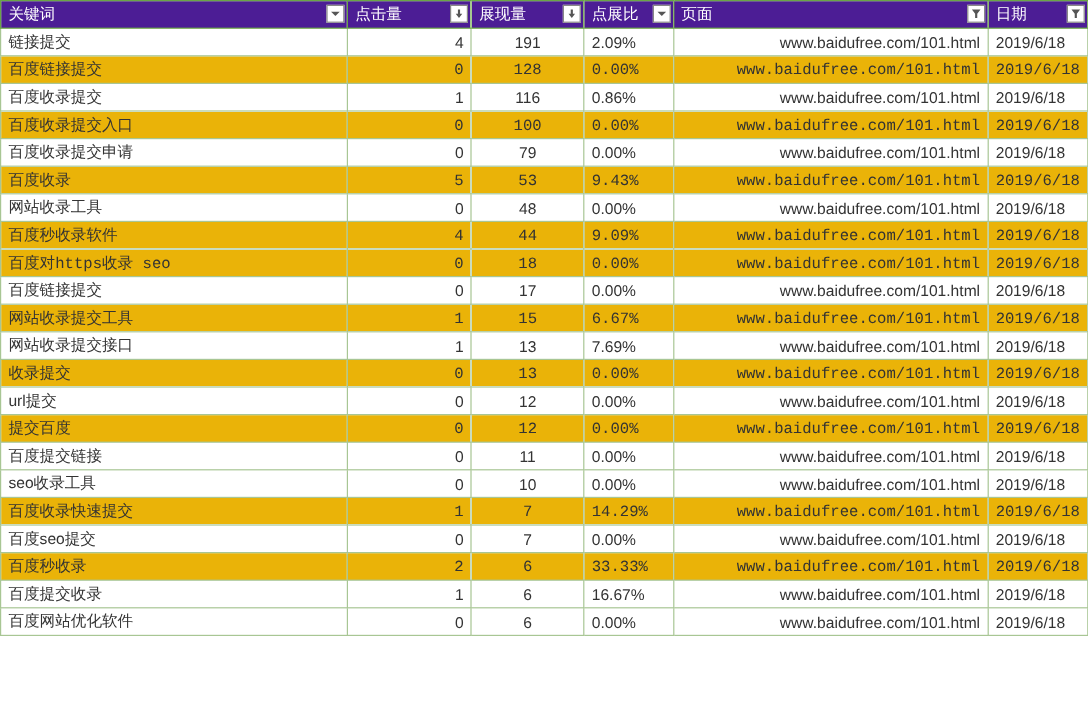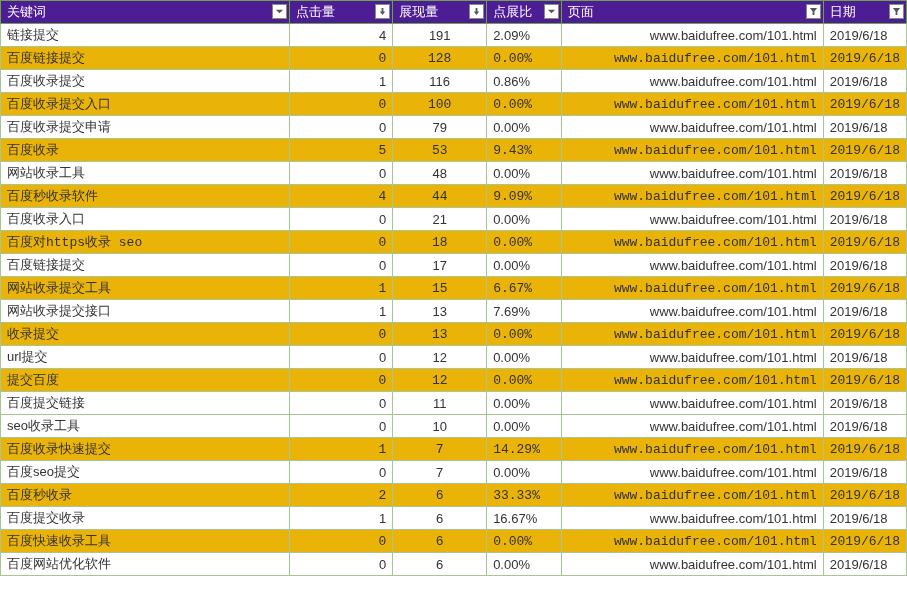--- a/index.html
+++ b/index.html
@@ -145,14 +145,6 @@
       <div class="cell col-page">www.baidufree.com/101.html</div>
       <div class="cell col-date">2019/6/18</div>
     </div>
-    <div class="row odd">
-      <div class="cell col-kw">百度收录入口</div>
-      <div class="cell col-click">0</div>
-      <div class="cell col-show">21</div>
-      <div class="cell col-ratio">0.00%</div>
-      <div class="cell col-page">www.baidufree.com/101.html</div>
-      <div class="cell col-date">2019/6/18</div>
-    </div>
     <div class="row even">
       <div class="cell col-kw">百度对https收录 seo</div>
       <div class="cell col-click">0</div>

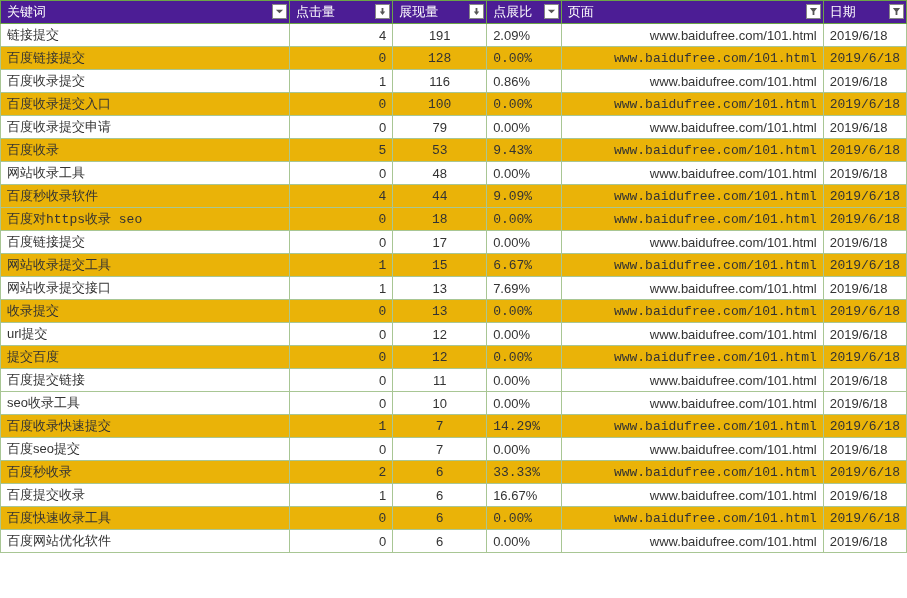--- a/index.html
+++ b/index.html
@@ -249,14 +249,6 @@
       <div class="cell col-page">www.baidufree.com/101.html</div>
       <div class="cell col-date">2019/6/18</div>
     </div>
-    <div class="row even">
-      <div class="cell col-kw">百度快速收录工具</div>
-      <div class="cell col-click">0</div>
-      <div class="cell col-show">6</div>
-      <div class="cell col-ratio">0.00%</div>
-      <div class="cell col-page">www.baidufree.com/101.html</div>
-      <div class="cell col-date">2019/6/18</div>
-    </div>
     <div class="row odd">
       <div class="cell col-kw">百度网站优化软件</div>
       <div class="cell col-click">0</div>

